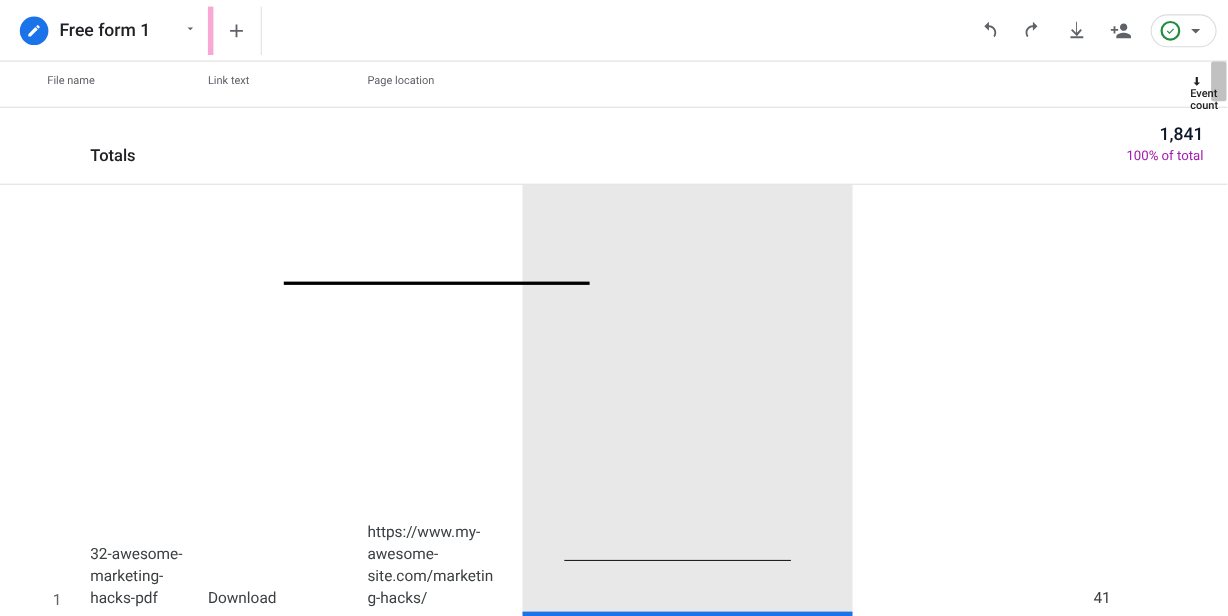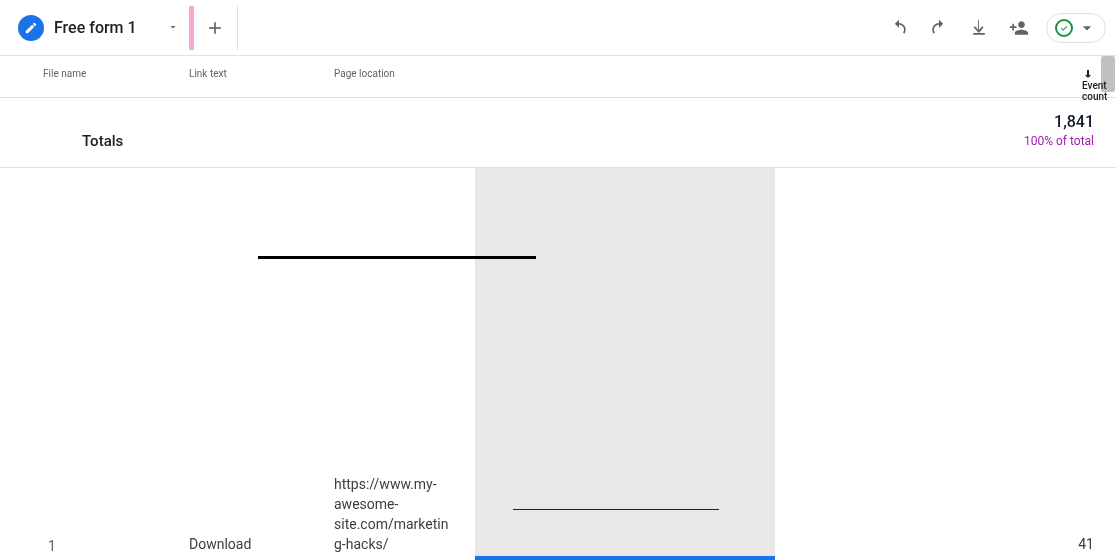--- a/index.html
+++ b/index.html
@@ -304,6 +304,7 @@
 
     <div class="row">
       <span class="rownum">1</span>
+      <span class="cell cell-filename">32-awesome-marketing-hacks-pdf</span>
       <span class="cell cell-linktext">Download</span>
       <span class="cell cell-pageloc">https://www.my-awesome-site.com/marketing-hacks/</span>
       <span class="cell cell-value">41</span>

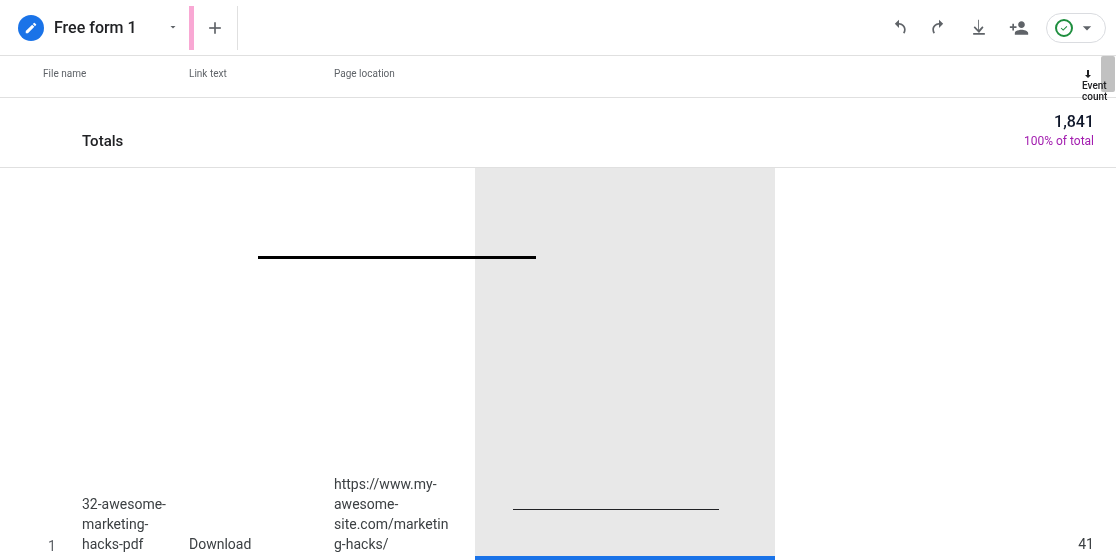--- a/index.html
+++ b/index.html
@@ -202,7 +202,7 @@
   .cell-filename { left: 82px; width: 90px; }
   .cell-linktext { left: 189px; width: 120px; }
   .cell-pageloc  { left: 334px; width: 120px; }
-  .cell-value    { right: 22px; width: 100px; text-align: right; }
+  .cell-value    { right: 22px; width: 100px; }
 
   
   .scroll-knob {

